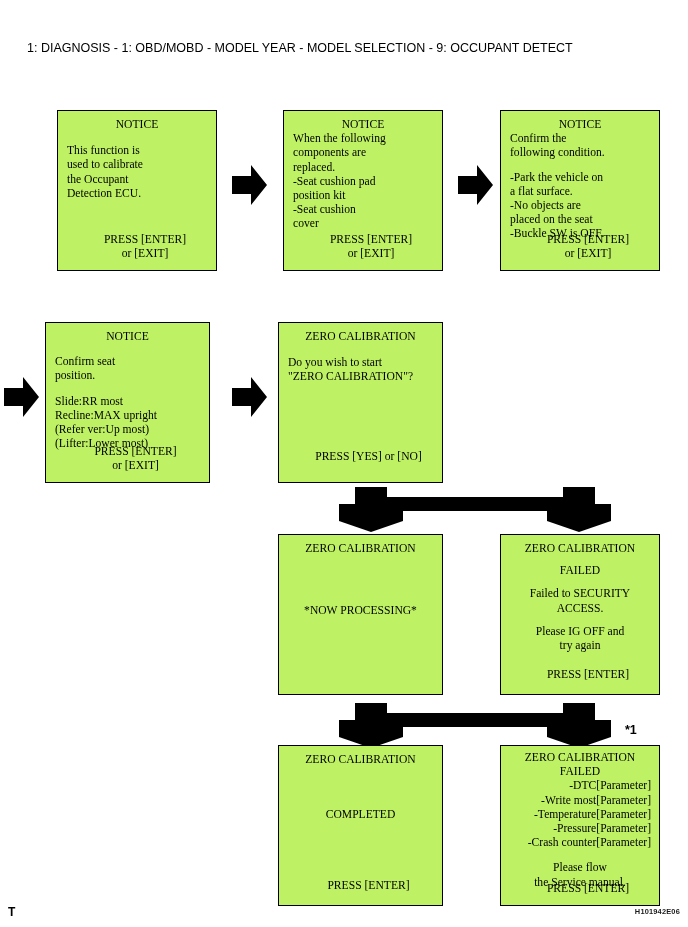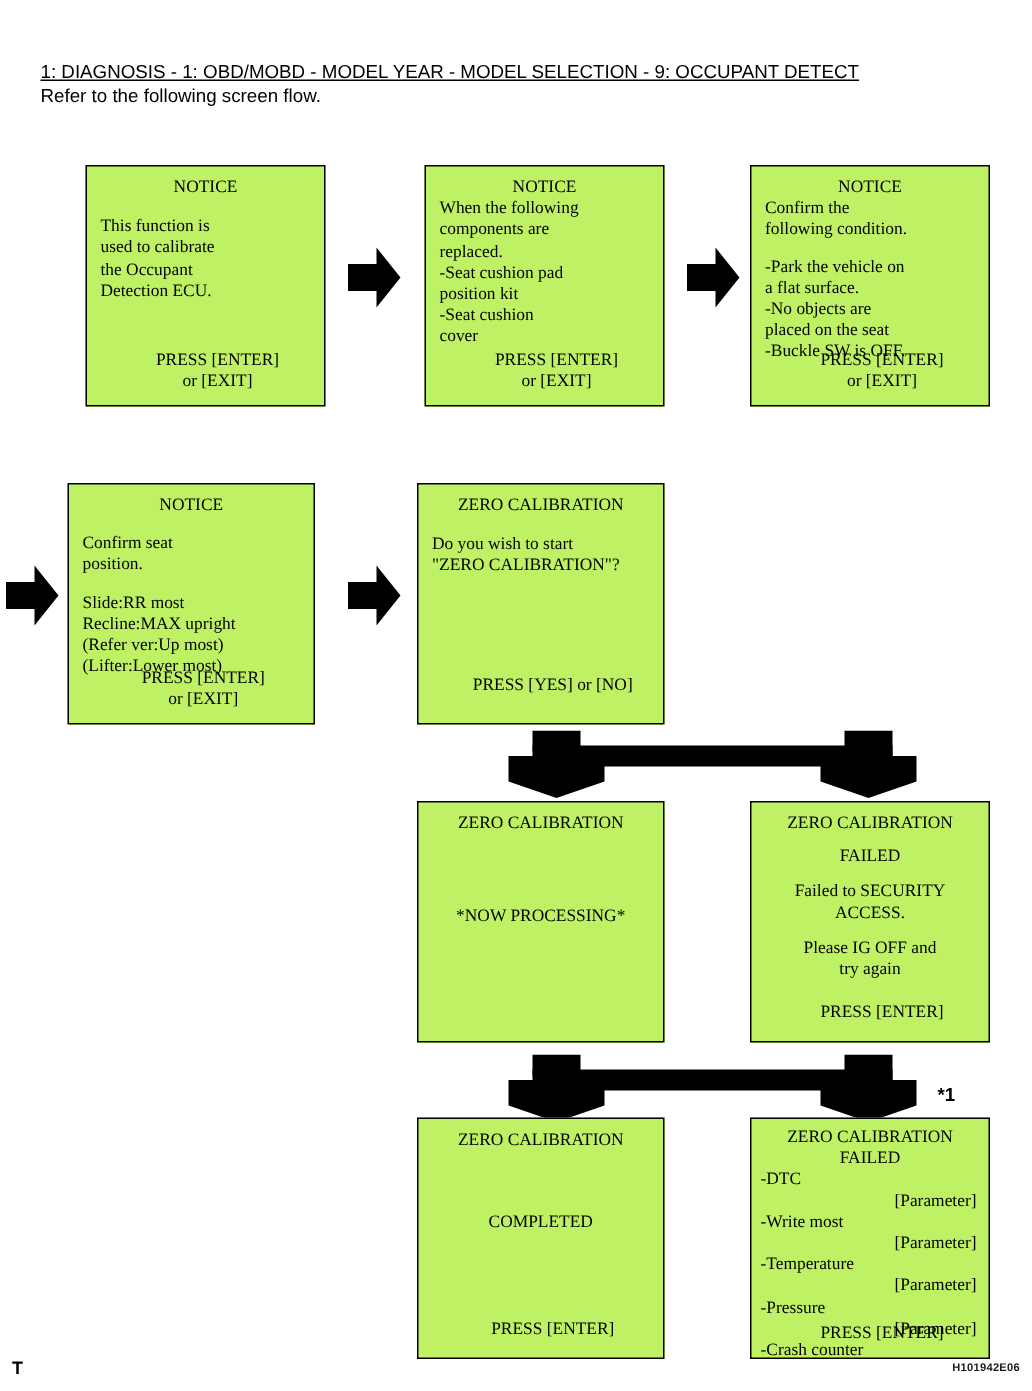--- a/index.html
+++ b/index.html
@@ -22,7 +22,6 @@
     position:absolute;left:27px;top:41px;
     font-size:12.5px;font-weight:normal;letter-spacing:0px;
     white-space:nowrap;
-    text-decoration:underline;
   }
   .hdr-sub{
     position:absolute;left:27px;top:57px;

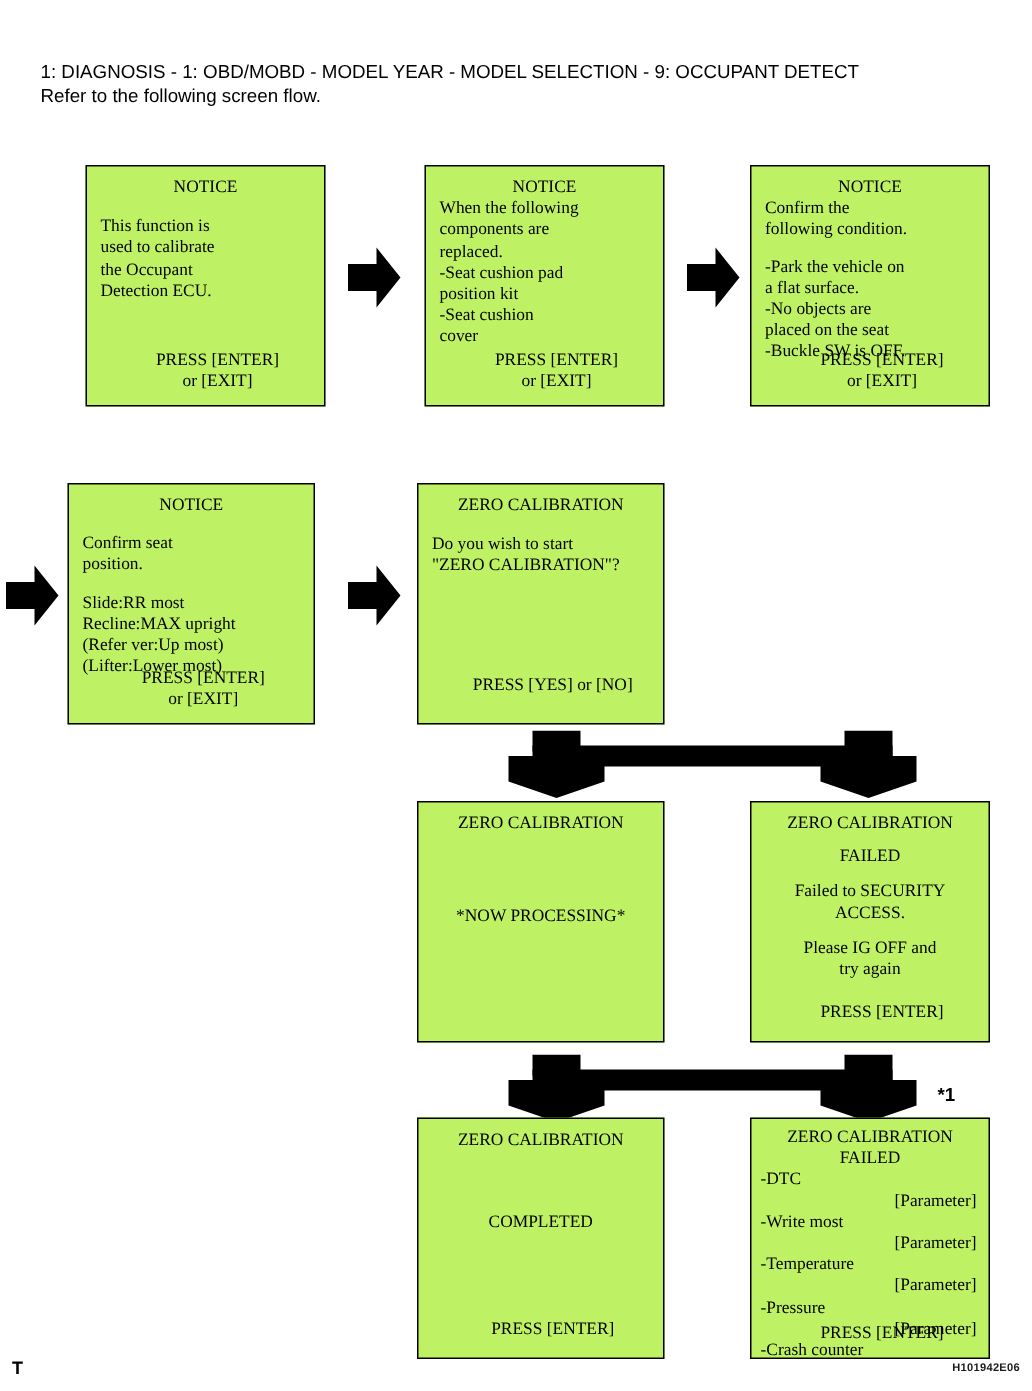--- a/index.html
+++ b/index.html
@@ -95,7 +95,6 @@
 <div class="page">
 
   <div class="hdr-path">1: DIAGNOSIS - 1: OBD/MOBD - MODEL YEAR - MODEL SELECTION - 9: OCCUPANT DETECT</div>
-  <div class="hdr-sub">Refer to the following screen flow.</div>
 
   <div class="box" style="left:57px;top:110px;width:160px;height:161px;">
     <div class="pad">

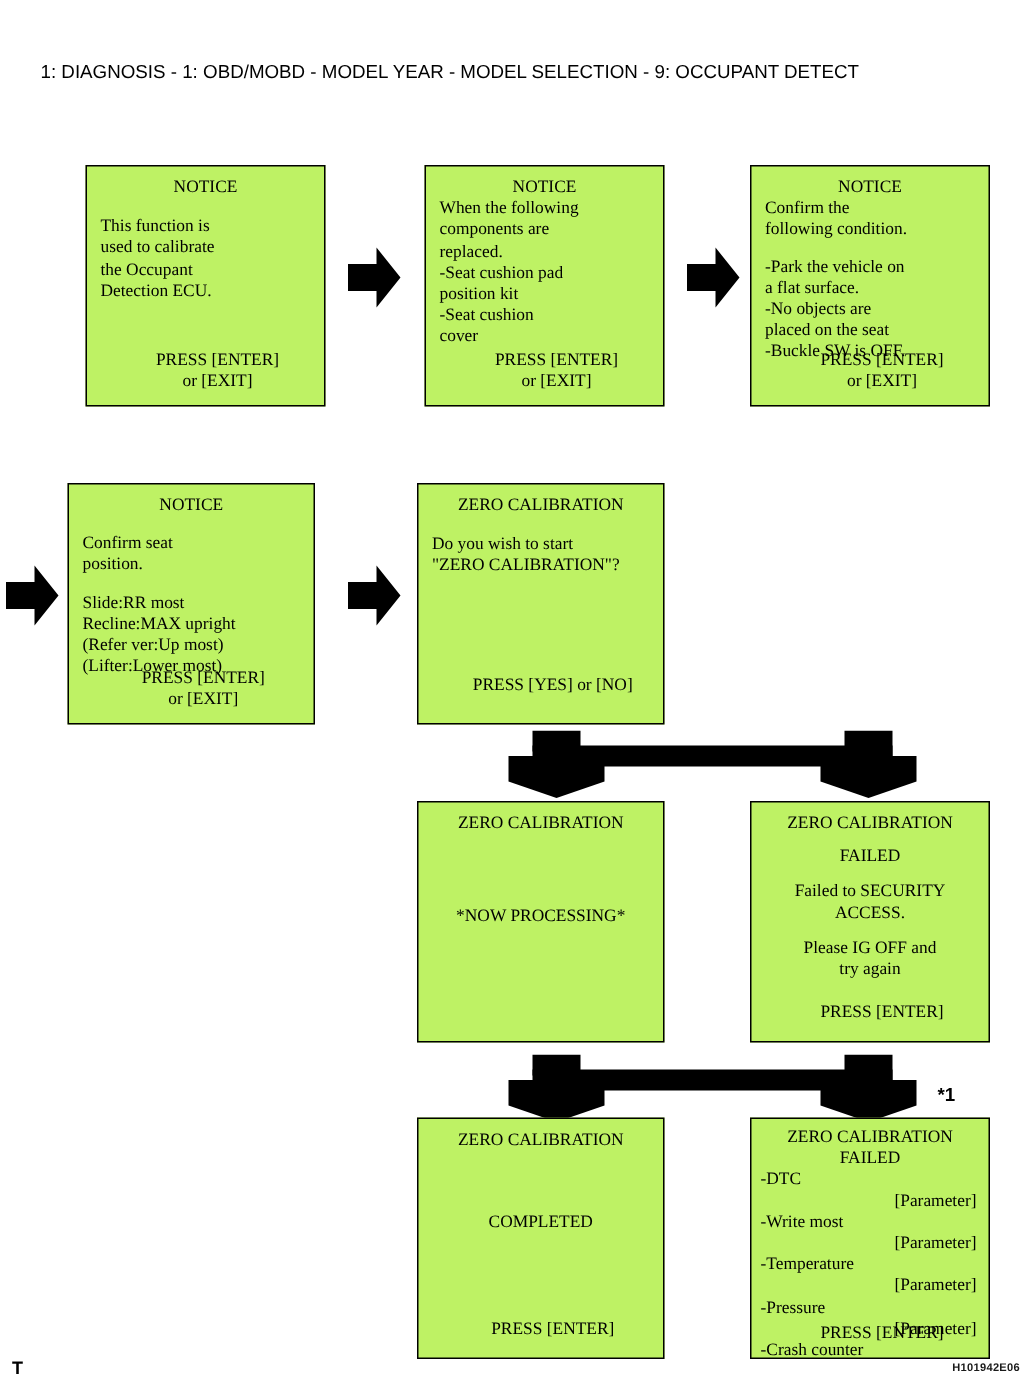--- a/index.html
+++ b/index.html
@@ -63,7 +63,6 @@
     display:flex;justify-content:flex-end;
     padding:0 6px 0 4px;
     white-space:nowrap;
-    flex-direction:column;
   }
   .prow .pk{text-align:left;}
   .prow .pv{text-align:right;}

